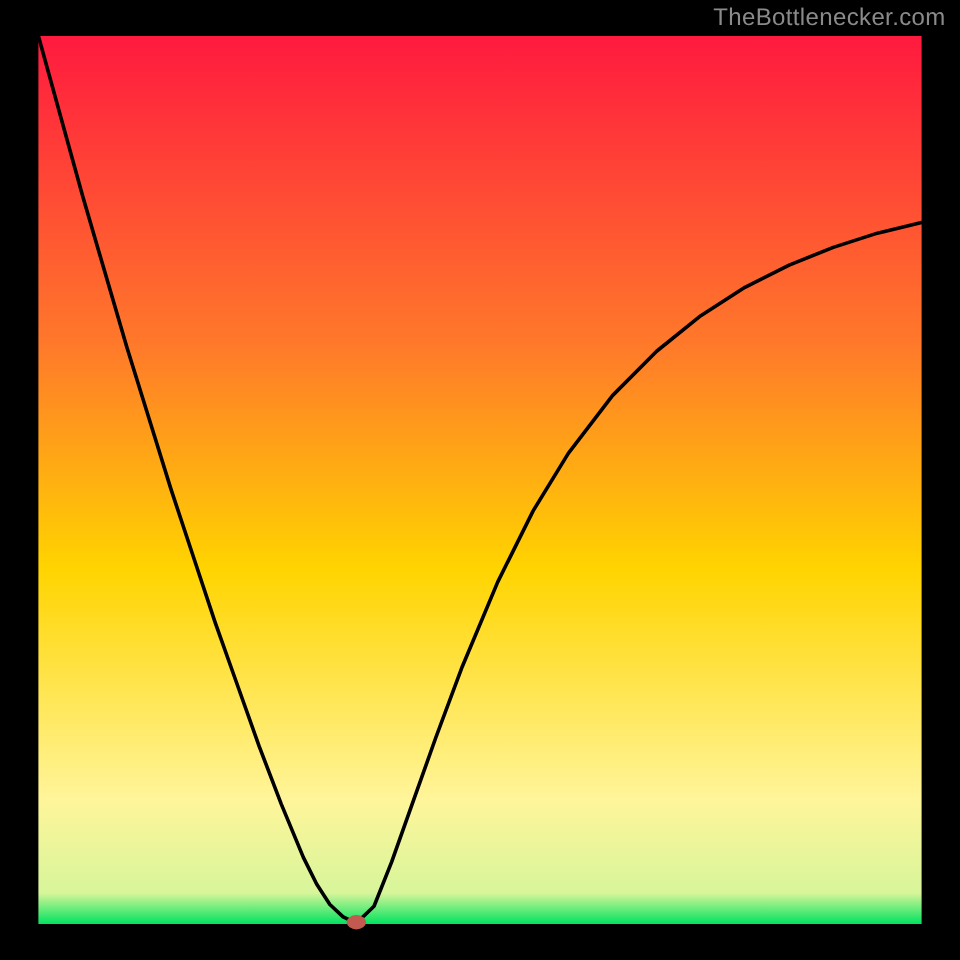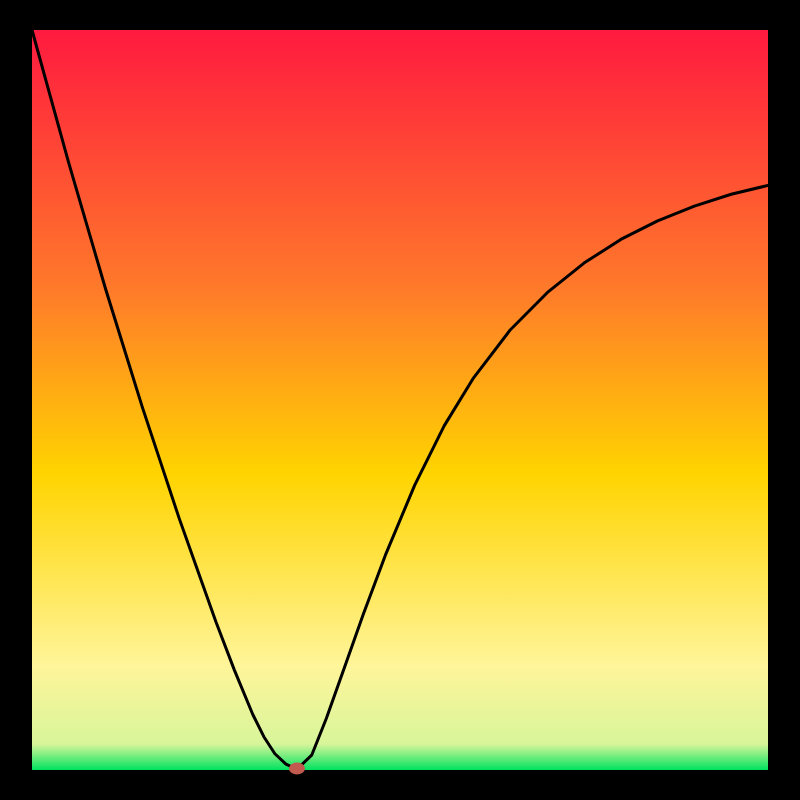--- a/index.html
+++ b/index.html
@@ -52,6 +52,7 @@
     <path id="curve" fill="none" d="M32.00 30.00 L50.40 96.60 L68.80 163.20 L87.20 226.10 L105.60 289.00 L124.00 348.20 L142.40 407.40 L160.80 462.90 L179.20 518.40 L197.60 570.20 L216.00 622.00 L234.40 670.10 L252.80 714.50 L263.84 736.70 L274.88 753.72 L285.92 764.08 L296.96 769.26 L311.68 755.20 L326.40 718.20 L344.80 666.40 L363.20 614.60 L385.28 555.40 L414.72 485.10 L444.16 425.90 L473.60 377.80 L510.40 329.70 L547.20 292.70 L584.00 263.10 L620.80 239.42 L657.60 220.92 L694.40 206.12 L731.20 194.28 L768.00 185.40" stroke="#000000" stroke-width="3" stroke-linejoin="round" stroke-linecap="round"></path>
     <ellipse id="marker" cx="296.96" cy="768.52" rx="8" ry="6" fill="#c25a4f"></ellipse>
   </svg>
+  <div class="watermark">TheBottleneсker.com</div>
 </div>
 
 </body></html>

